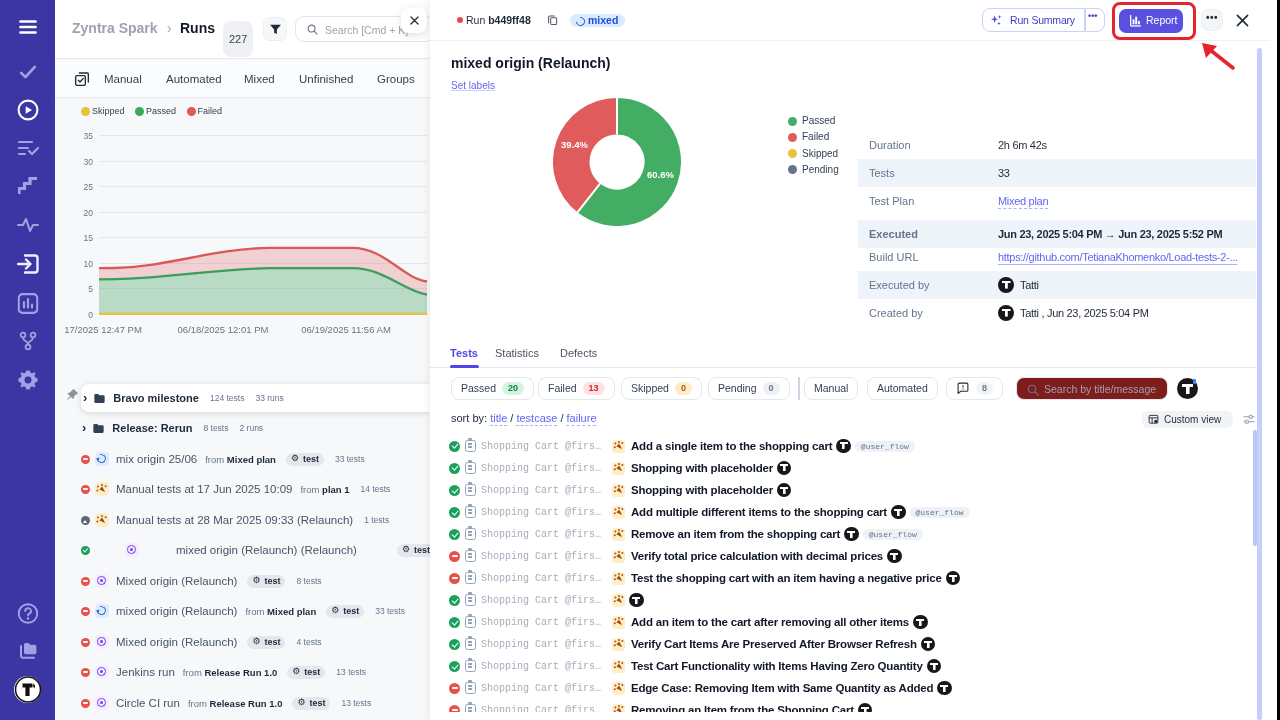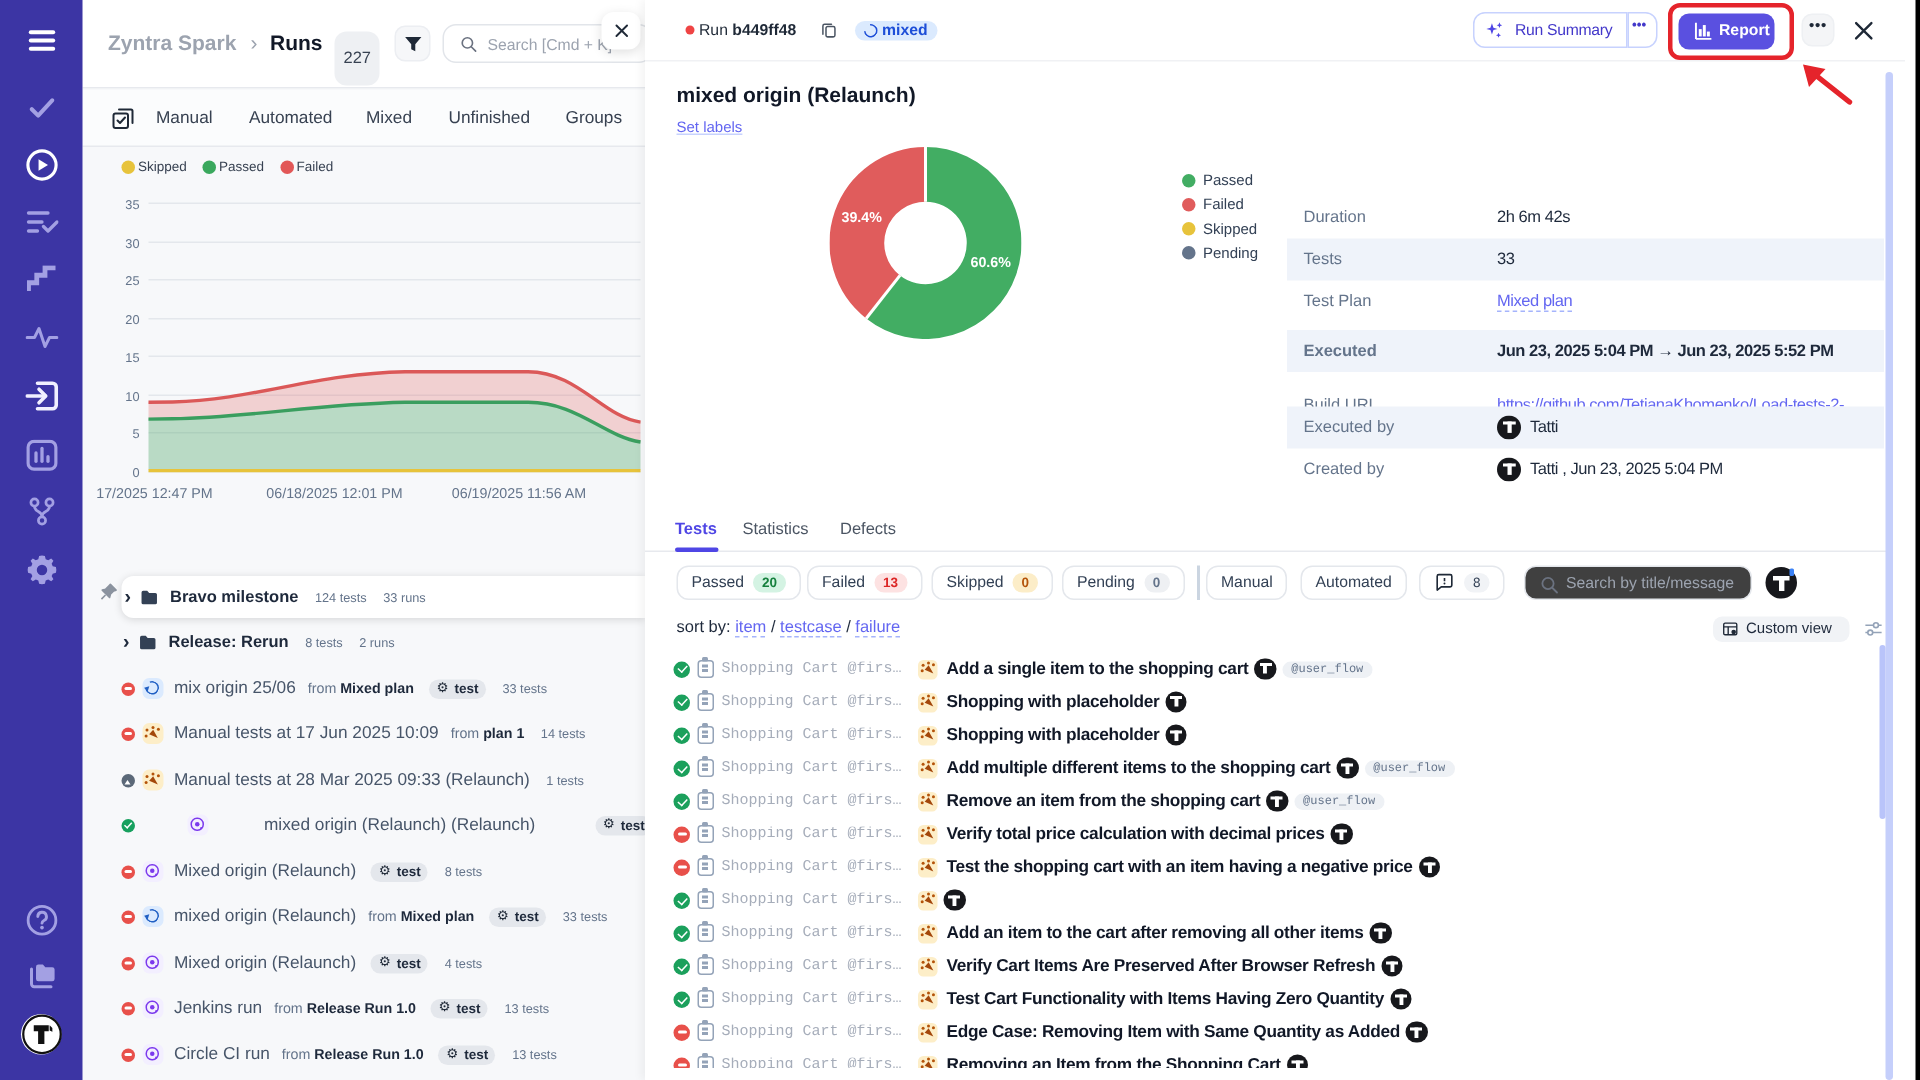--- a/index.html
+++ b/index.html
@@ -283,7 +283,7 @@
         <span class="abs" style="left:2px;top:2px;color:#4338ca;font-weight:bold;font-size:9px;">•••</span>
       </div>
 
-      <div class="abs" style="left:689px;top:9px;width:64px;height:23.5px;background:#5a50e0;border-radius:7px;font-weight:bold;">
+      <div class="abs" style="left:689px;top:9px;width:64px;height:23.5px;background:#5a50e0;border-radius:7px;">
         <svg class="abs" style="left:10px;top:5px;" width="13" height="13" viewBox="0 0 24 24">
           <line x1="3" y1="2" x2="3" y2="22" stroke="#fff" stroke-width="2.4"></line>
           <line x1="3" y1="22" x2="22" y2="22" stroke="#fff" stroke-width="2.4"></line>

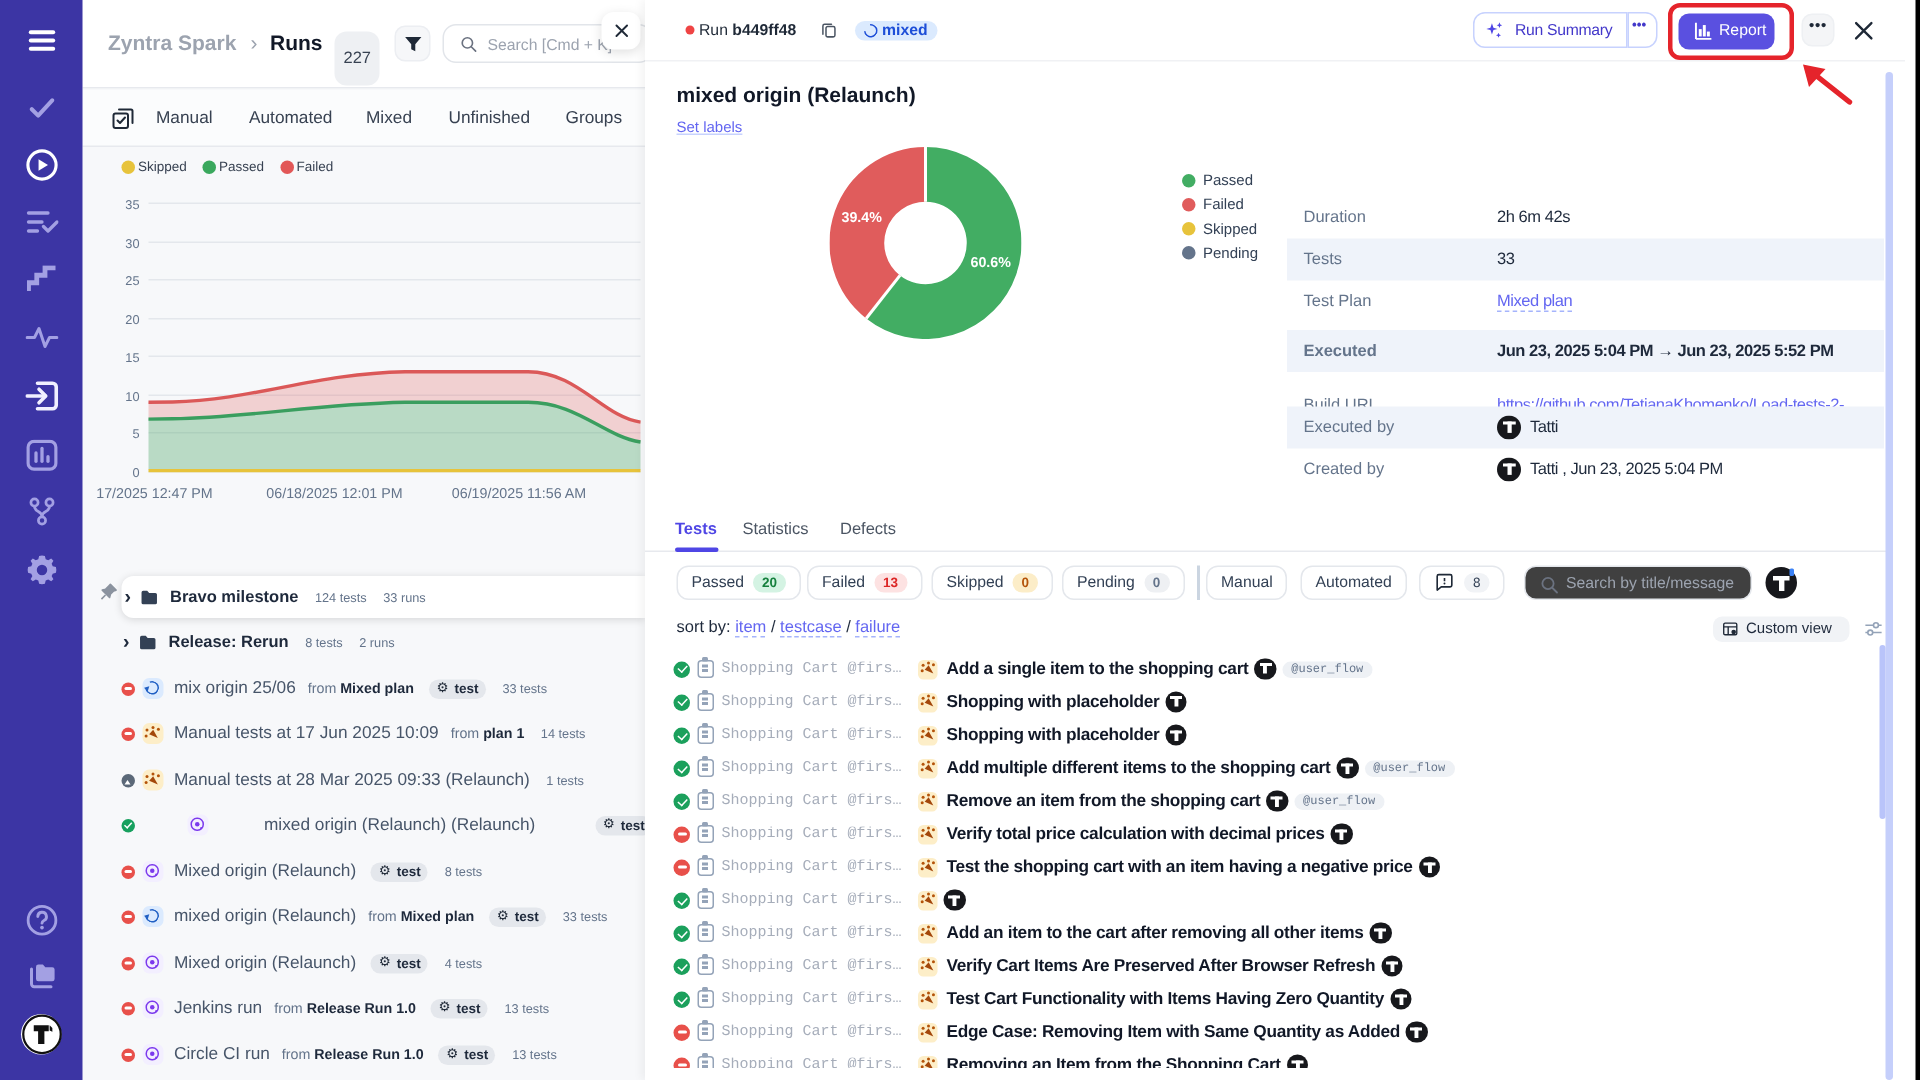--- a/index.html
+++ b/index.html
@@ -337,7 +337,7 @@
         <span class="tlabel">Executed</span>
         <span class="tval">Jun 23, 2025 5:04 PM → Jun 23, 2025 5:52 PM</span>
       </div>
-    <div class="trow" style="top:256px;text-align:center;">
+    <div class="trow" style="top:243px;text-align:center;">
         <span class="tlabel">Build URL</span>
         <span class="tval link solid">https://github.com/TetianaKhomenko/Load-tests-2-...</span>
       </div>

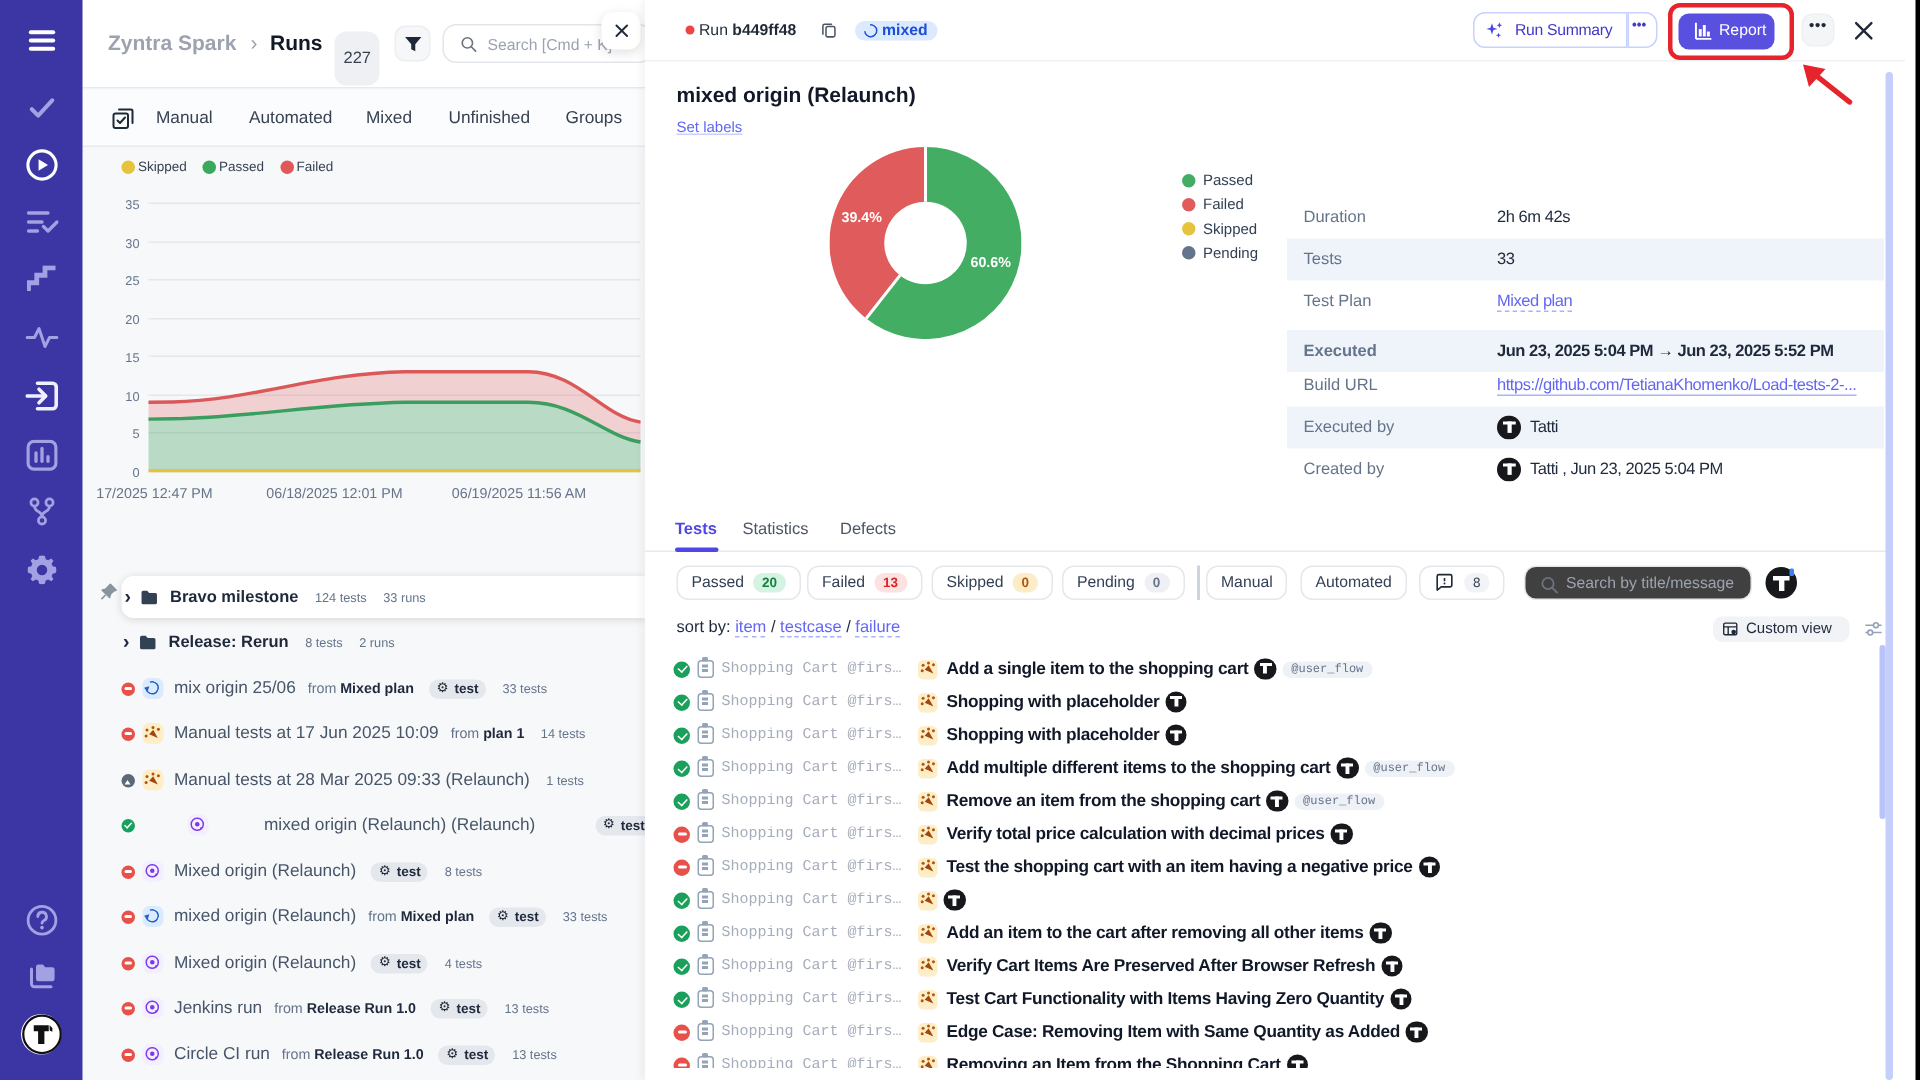--- a/index.html
+++ b/index.html
@@ -372,7 +372,7 @@
         </svg>
       <span class="badge" style="background:#f1f3f6;color:#334155;font-weight:normal;">8</span>
     </div>
-    <div class="abs" style="left:586px;top:377px;width:152px;height:23px;border:1px solid #e4e7ec;border-radius:8px;background:#404040;">
+    <div class="abs" style="left:586px;top:377px;width:152px;height:23px;border:1px solid #e4e7ec;border-radius:8px;background:#7f1d1d;">
       <svg width="12" height="12" viewBox="0 0 24 24" style="position:absolute;left:10px;top:6px;">
         <circle cx="10" cy="10" r="7.5" stroke="#6b7280" stroke-width="2.4" fill="none"></circle>
         <line x1="16" y1="16" x2="22" y2="22" stroke="#6b7280" stroke-width="2.4" stroke-linecap="round"></line>

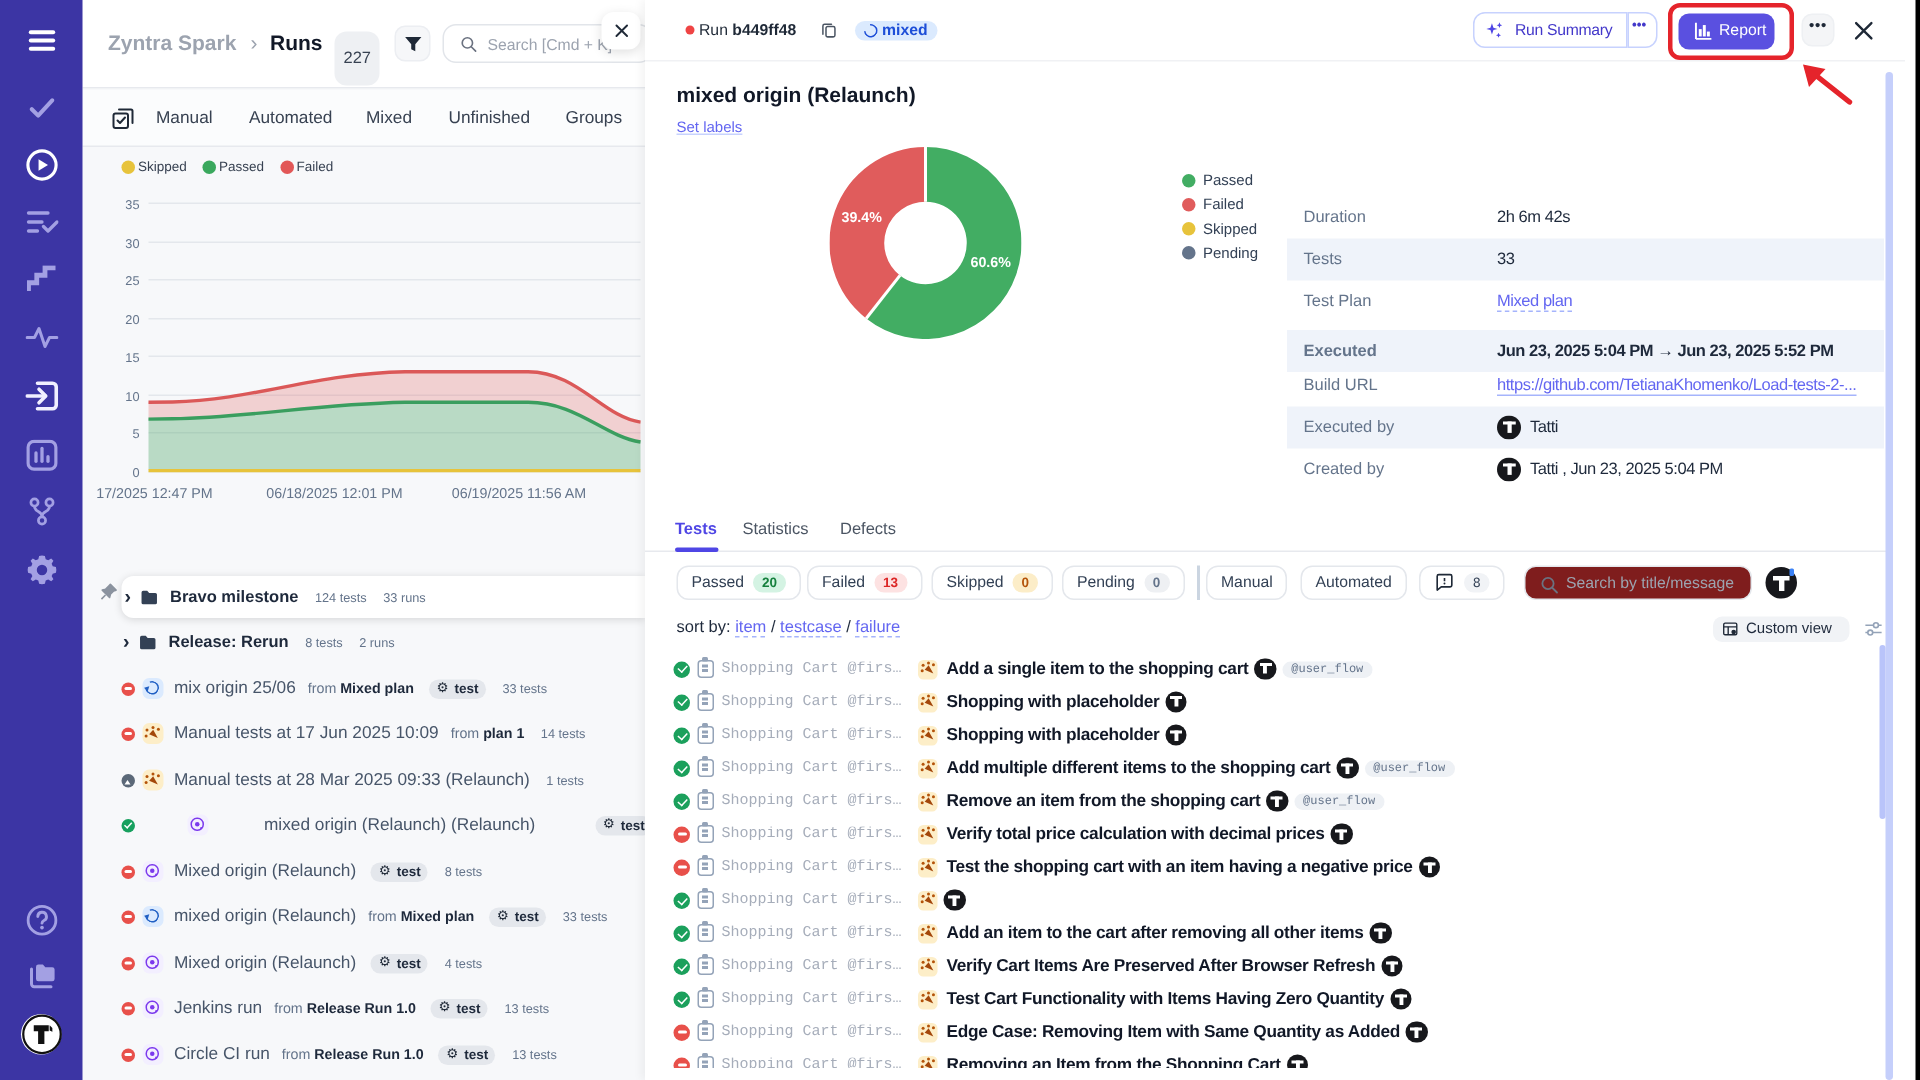--- a/index.html
+++ b/index.html
@@ -381,7 +381,7 @@
     </div>
     <div class="tavatar" style="left:747px;top:378px;width:21px;height:21px;position:absolute;"></div>
 
-    <div class="abs" style="left:21px;top:412px;font-size:11px;color:#1e293b;">sort by: <span class="slink">item</span> / <span class="slink">testcase</span> / <span class="slink">failure</span></div>
+    <div class="abs" style="left:21px;top:412px;font-size:11px;color:#1e293b;">sort by: <span class="slink">title</span> / <span class="slink">testcase</span> / <span class="slink">failure</span></div>
     <div class="abs" style="left:712px;top:410.5px;width:91px;height:17.5px;background:#f1f3f6;border-radius:6px;">
       <svg width="11" height="11" viewBox="0 0 24 24" style="position:absolute;left:6px;top:3.5px;">
         <rect x="2.5" y="3" width="19" height="17" rx="2" stroke="#1f2937" stroke-width="2" fill="none"></rect>

